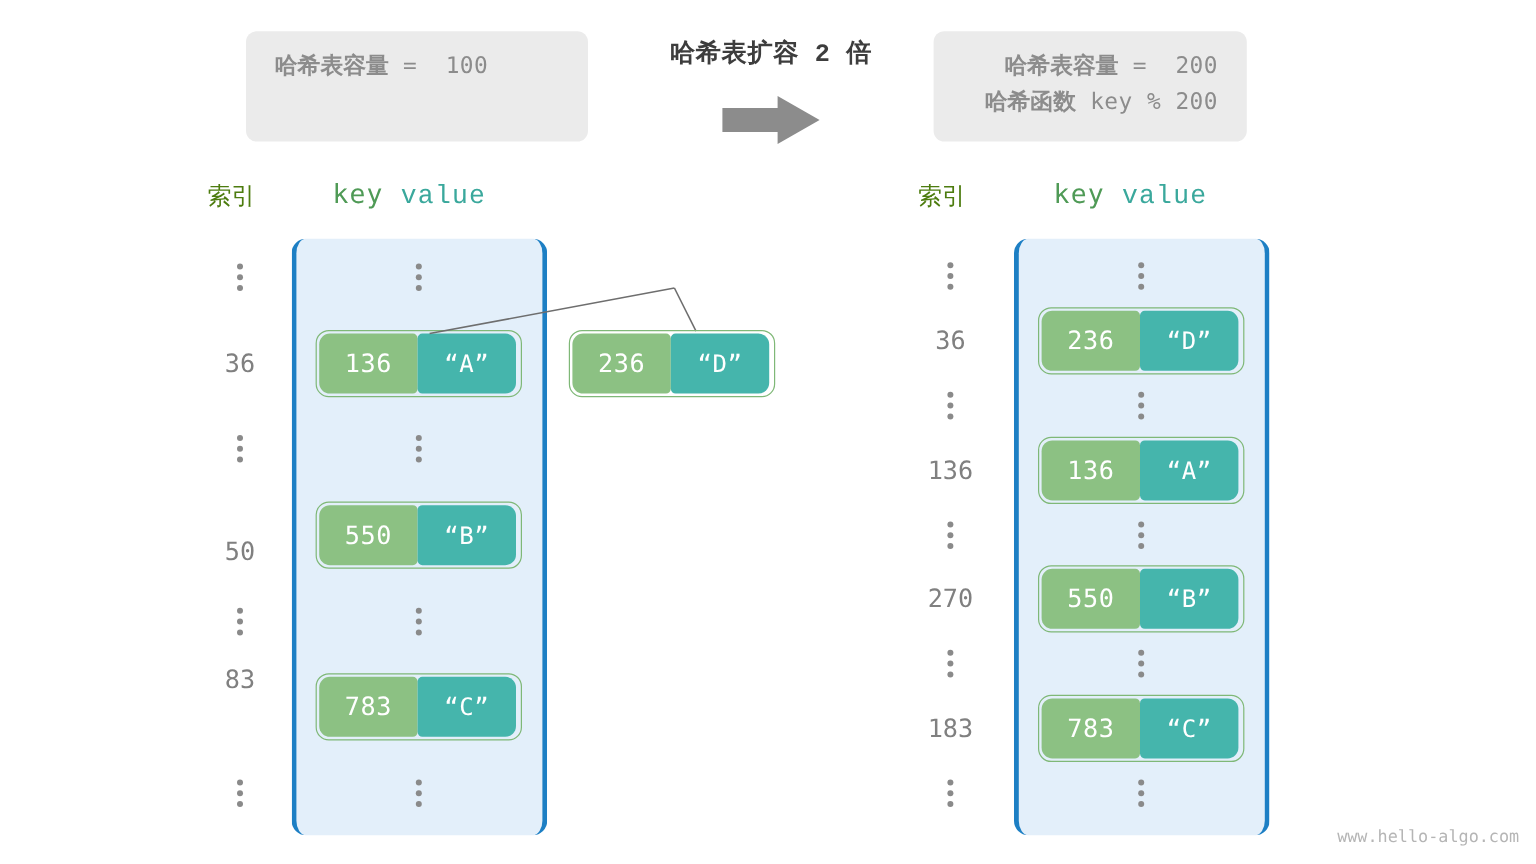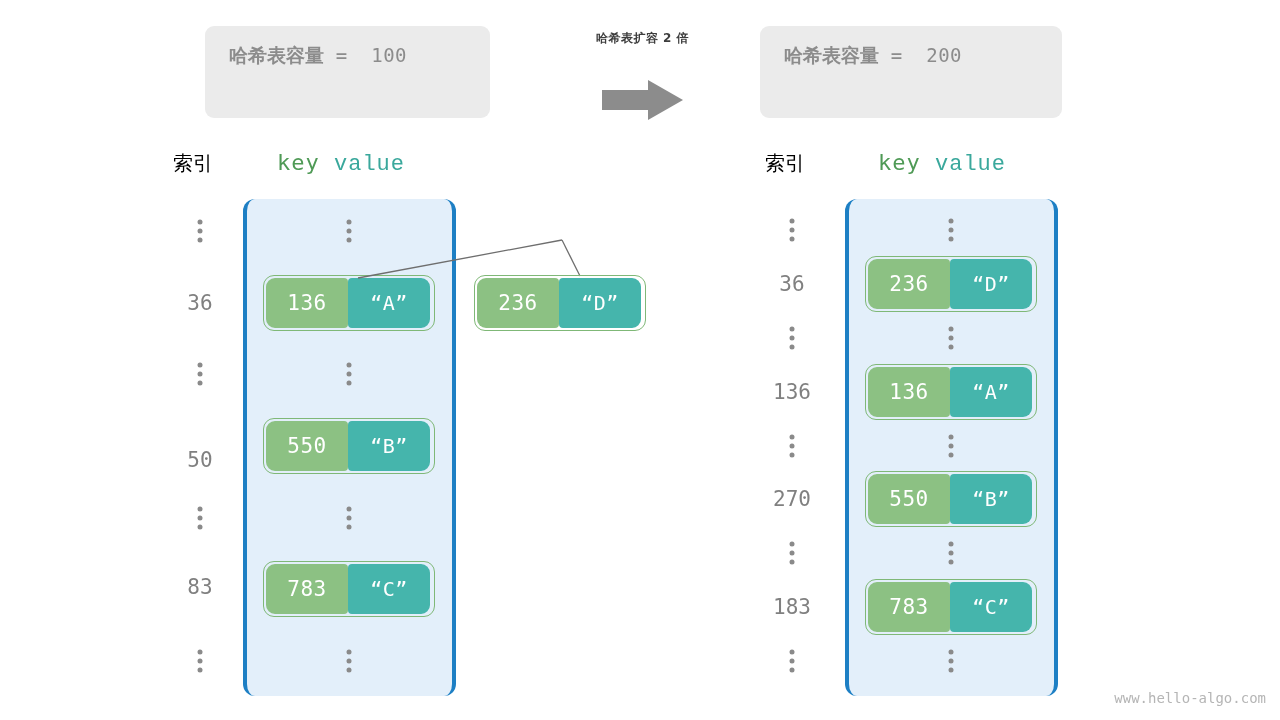--- a/index.html
+++ b/index.html
@@ -55,11 +55,12 @@
     top: 30px;
     width: 205px;
     text-align: center;
-    font-size: 12px;
+    font-size: 21px;
     font-weight: bold;
     color: #3d3d3d;
     white-space: pre;
     letter-spacing: 0.5px;
+    font-family: Liberation Mono, monospace;
   }
   #arrow-icon {
     position: absolute;

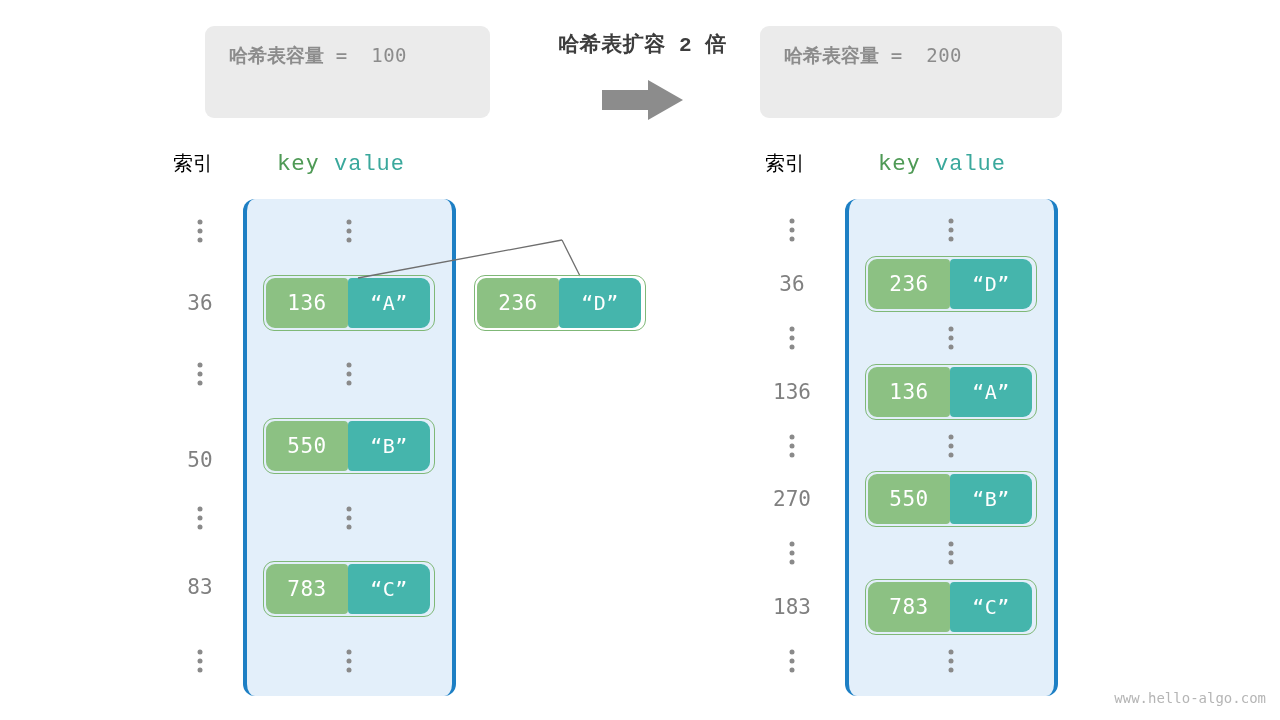--- a/index.html
+++ b/index.html
@@ -46,7 +46,7 @@
   }
 
   #info-left  { left: 205px; top: 26px; width: 285px; height: 92px; }
-  #info-right { left: 760px; top: 26px; width: 302px; height: 92px; }
+  #info-right { left: 778px; top: 26px; width: 261px; height: 92px; text-align: right; }
 
   
   #transform-title {

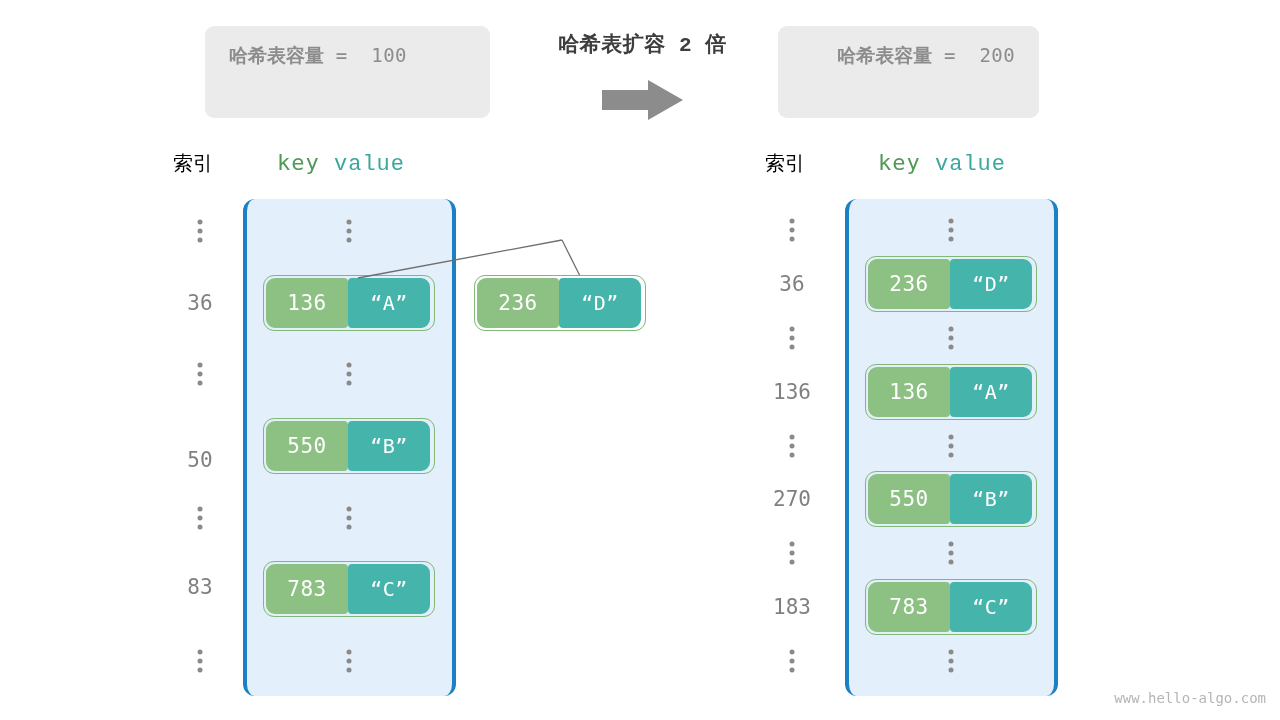--- a/index.html
+++ b/index.html
@@ -213,6 +213,7 @@
 
   <div class="info-box" id="info-right">
     <div class="info-line"><span class="lbl">哈希表容量</span><span> =  200</span></div>
+    <div class="info-line"><span class="lbl">哈希函数</span><span> key % 200</span></div>
   </div>
 
   <div class="hdr-index" style="left:173px; top:150px;">索引</div>

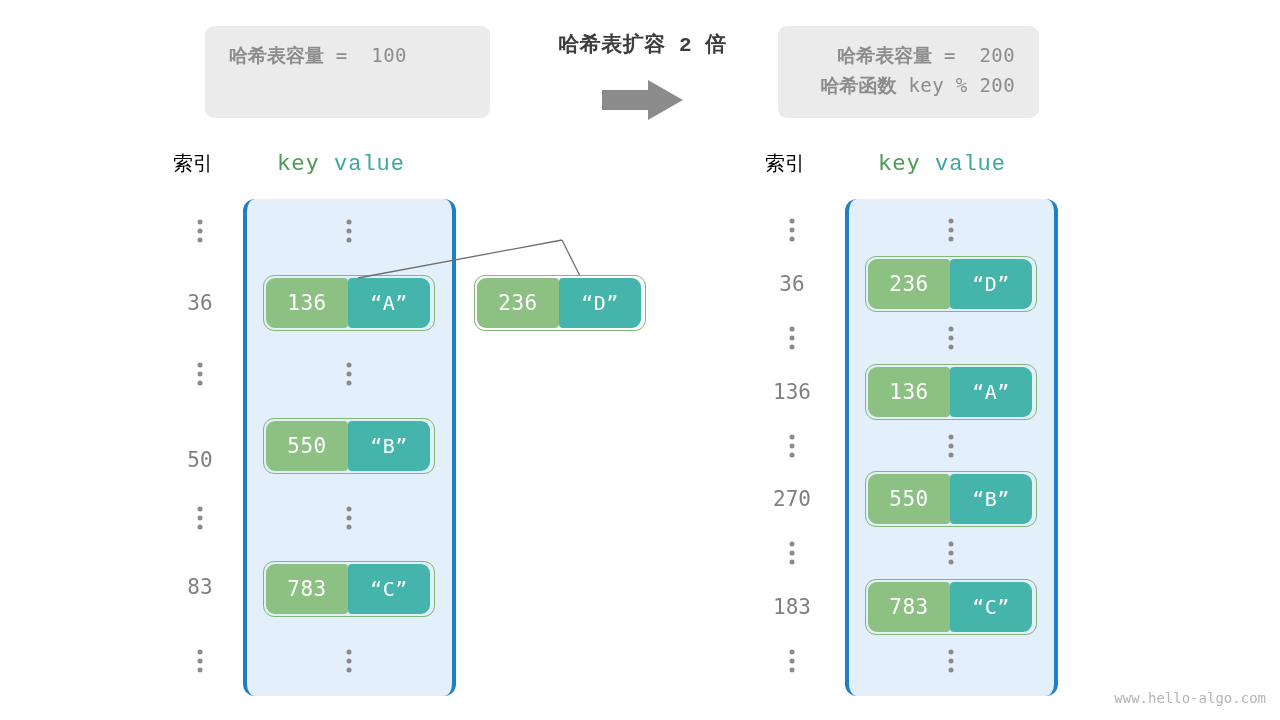--- a/index.html
+++ b/index.html
@@ -74,7 +74,7 @@
   .hdr-index {
     position: absolute;
     font-size: 20px;
-    color: #000000;
+    color: #4d7c0f;
     white-space: pre;
   }
   .hdr-kv {

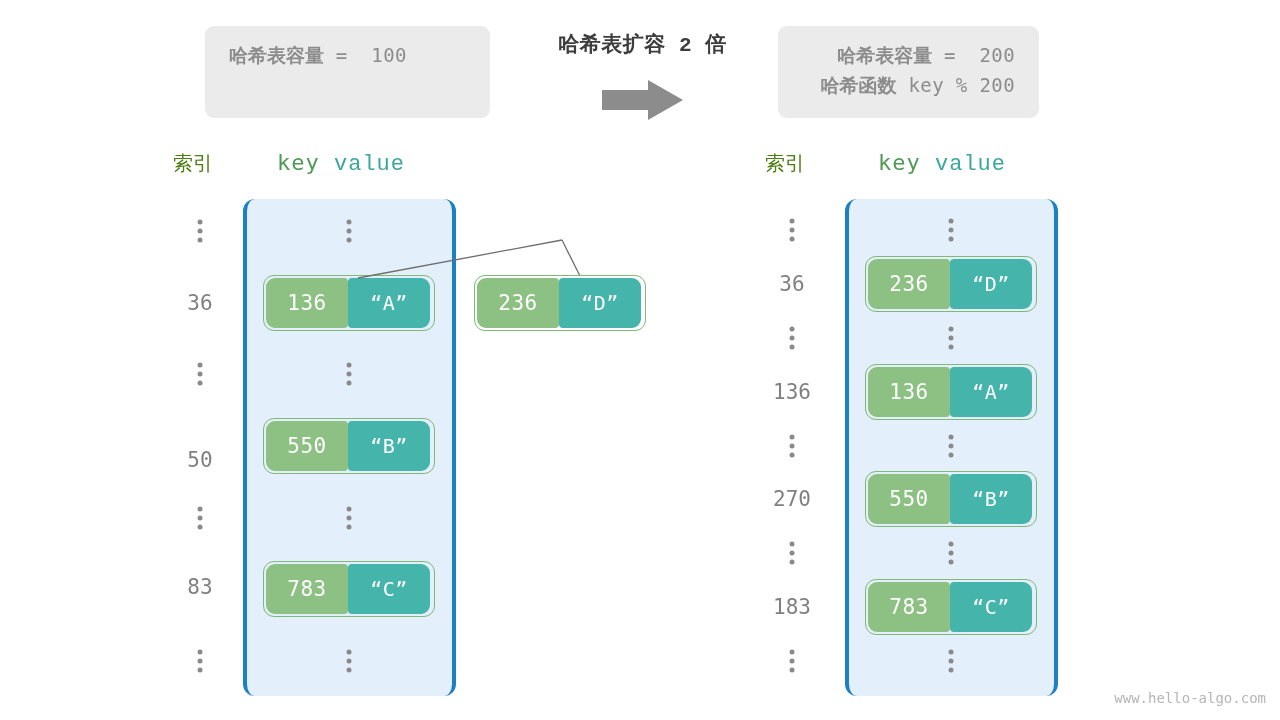--- a/index.html
+++ b/index.html
@@ -241,7 +241,7 @@
         <i></i>
         <i></i>
       </div>
-      <div class="idx-cell" style="left: 155px; top: 587px;">83</div>
+      <div class="idx-cell" style="left: 155px; top: 566px;">83</div>
       <div class="vdots" style="left: 200px; top: 661px;">
         <i></i>
         <i></i>

